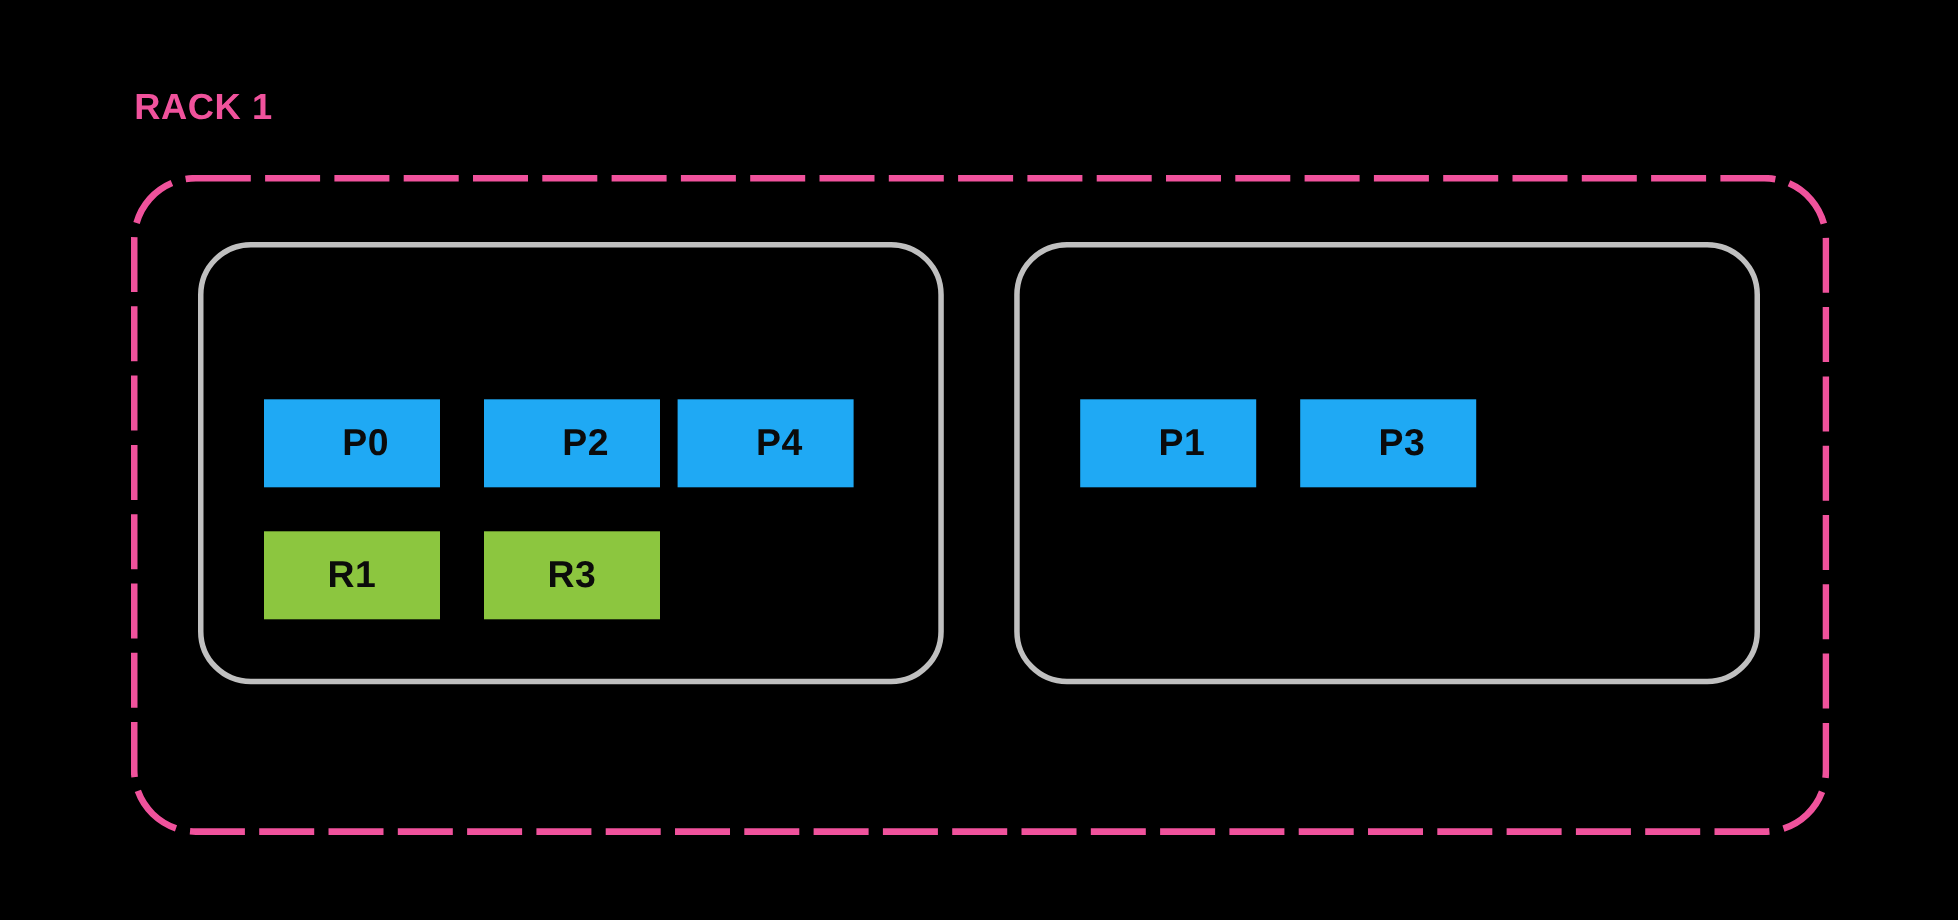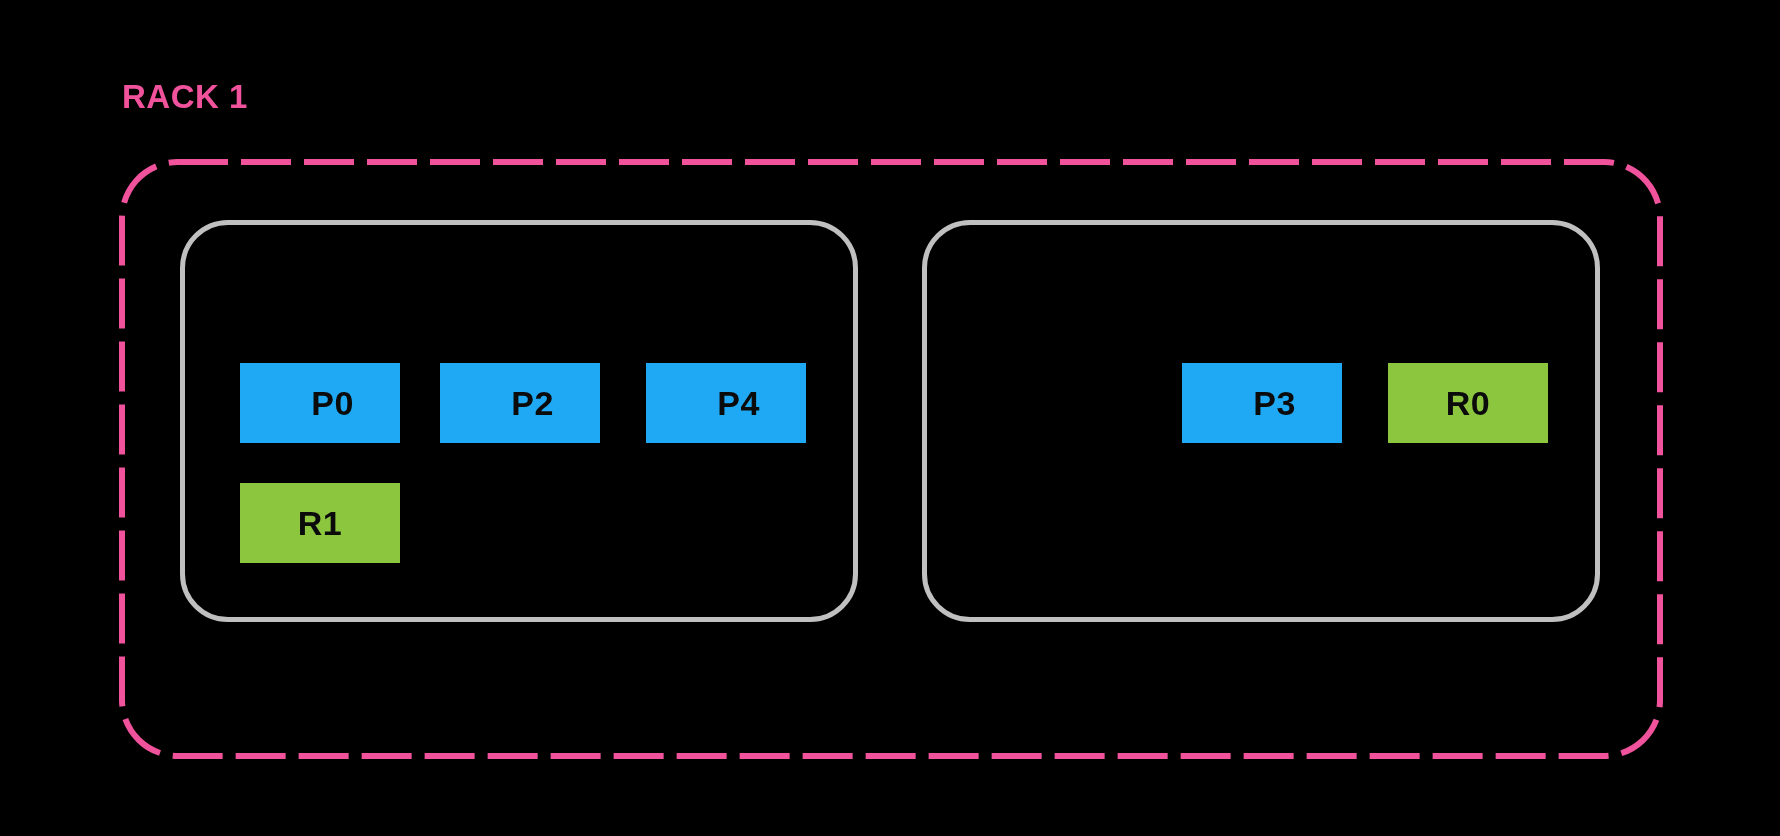--- a/index.html
+++ b/index.html
@@ -74,7 +74,7 @@
   .chip.replica { background: var(--replica-chip); }
   .col-1 { left: 55px; }
   .col-2 { left: 255px; text-align: center; }
-  .col-3 { left: 461px; }
+  .col-3 { left: 431px; }
   .row-1 { top: 138px; }
   .row-2 { top: 258px; }
 </style>

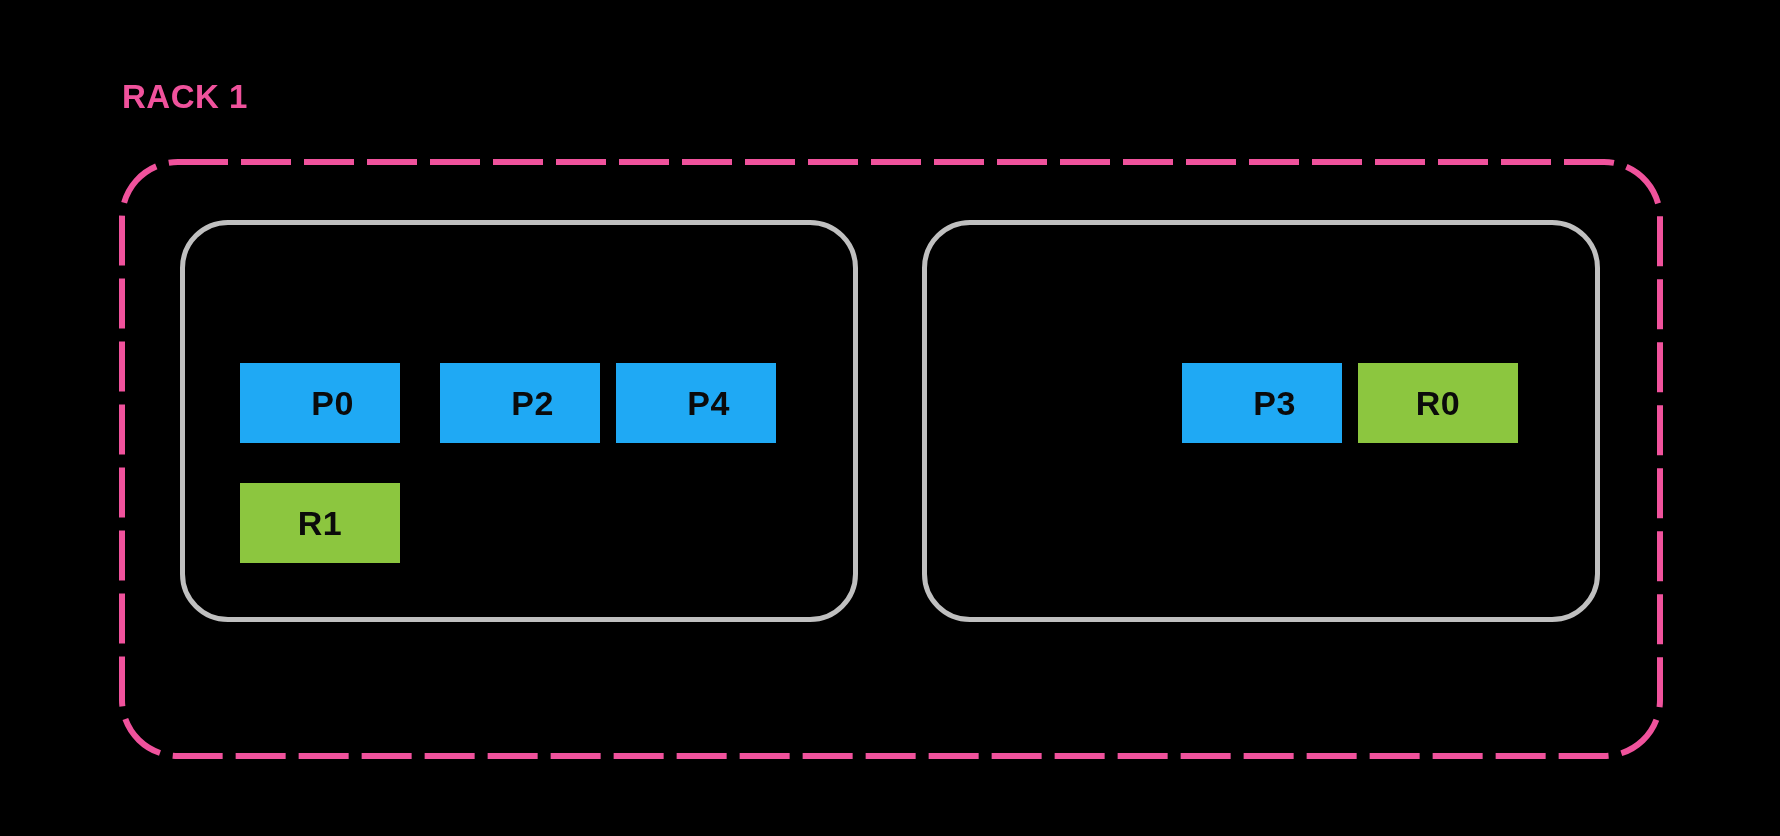--- a/index.html
+++ b/index.html
@@ -97,6 +97,7 @@
   </div>
 
   <div class="node node-2">
+    <div class="chip row-1 col-1 primary">P1</div>
     <div class="chip row-1 col-2 primary">P3</div>
     <div class="chip row-1 col-3 replica">R0</div>
   </div>

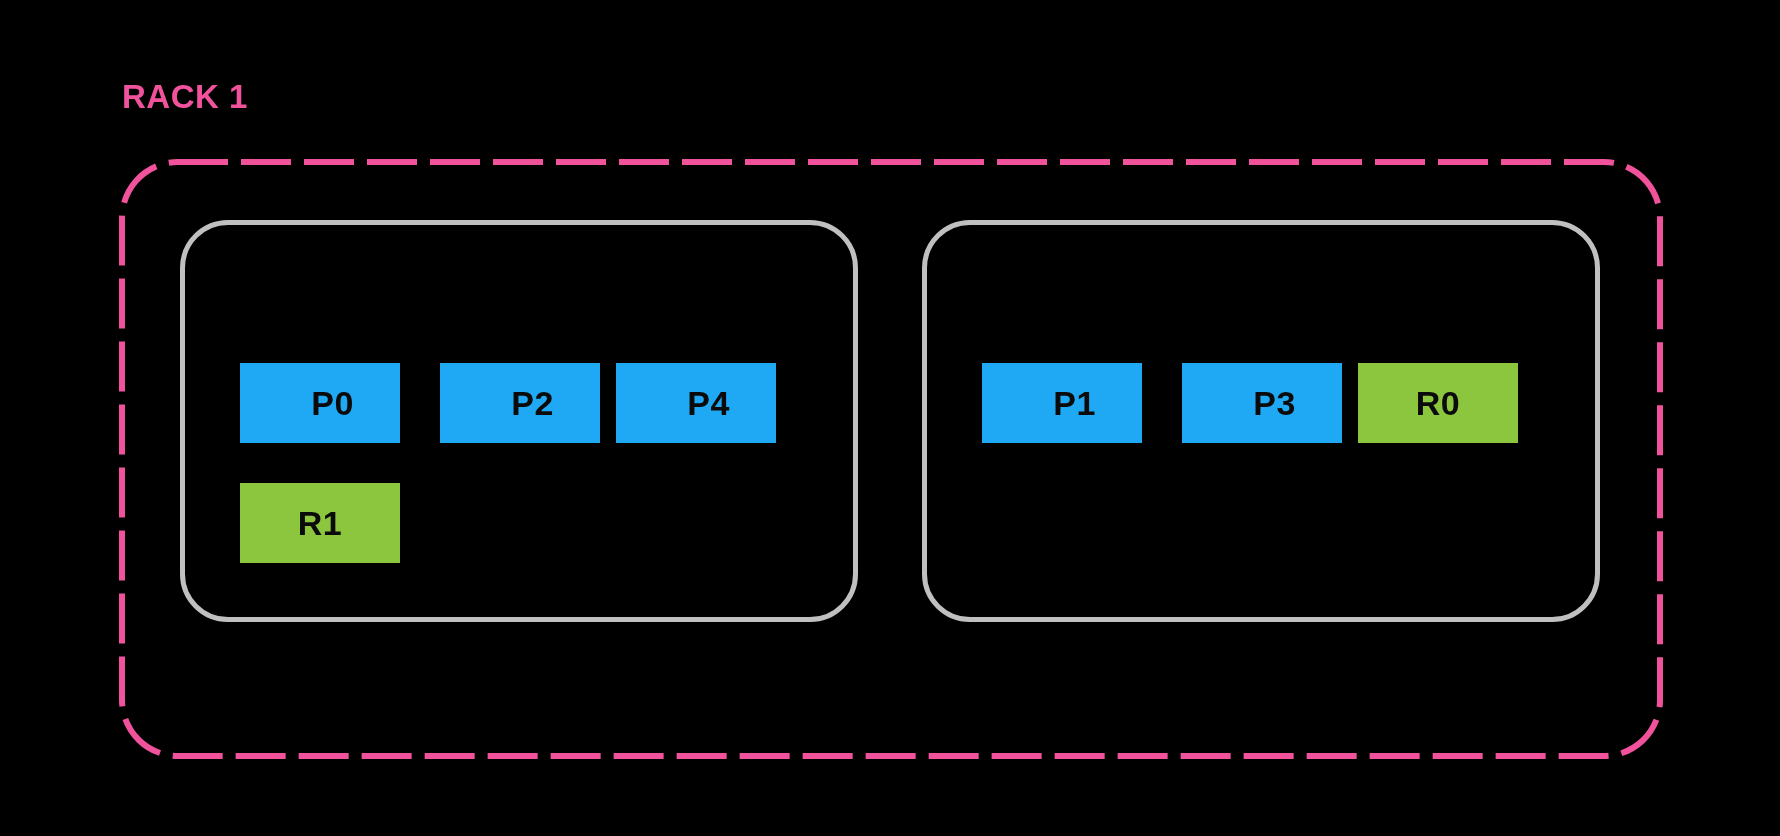--- a/index.html
+++ b/index.html
@@ -99,7 +99,6 @@
   <div class="node node-2">
     <div class="chip row-1 col-1 primary">P1</div>
     <div class="chip row-1 col-2 primary">P3</div>
-    <div class="chip row-1 col-3 replica">R0</div>
   </div>
 
 </div>

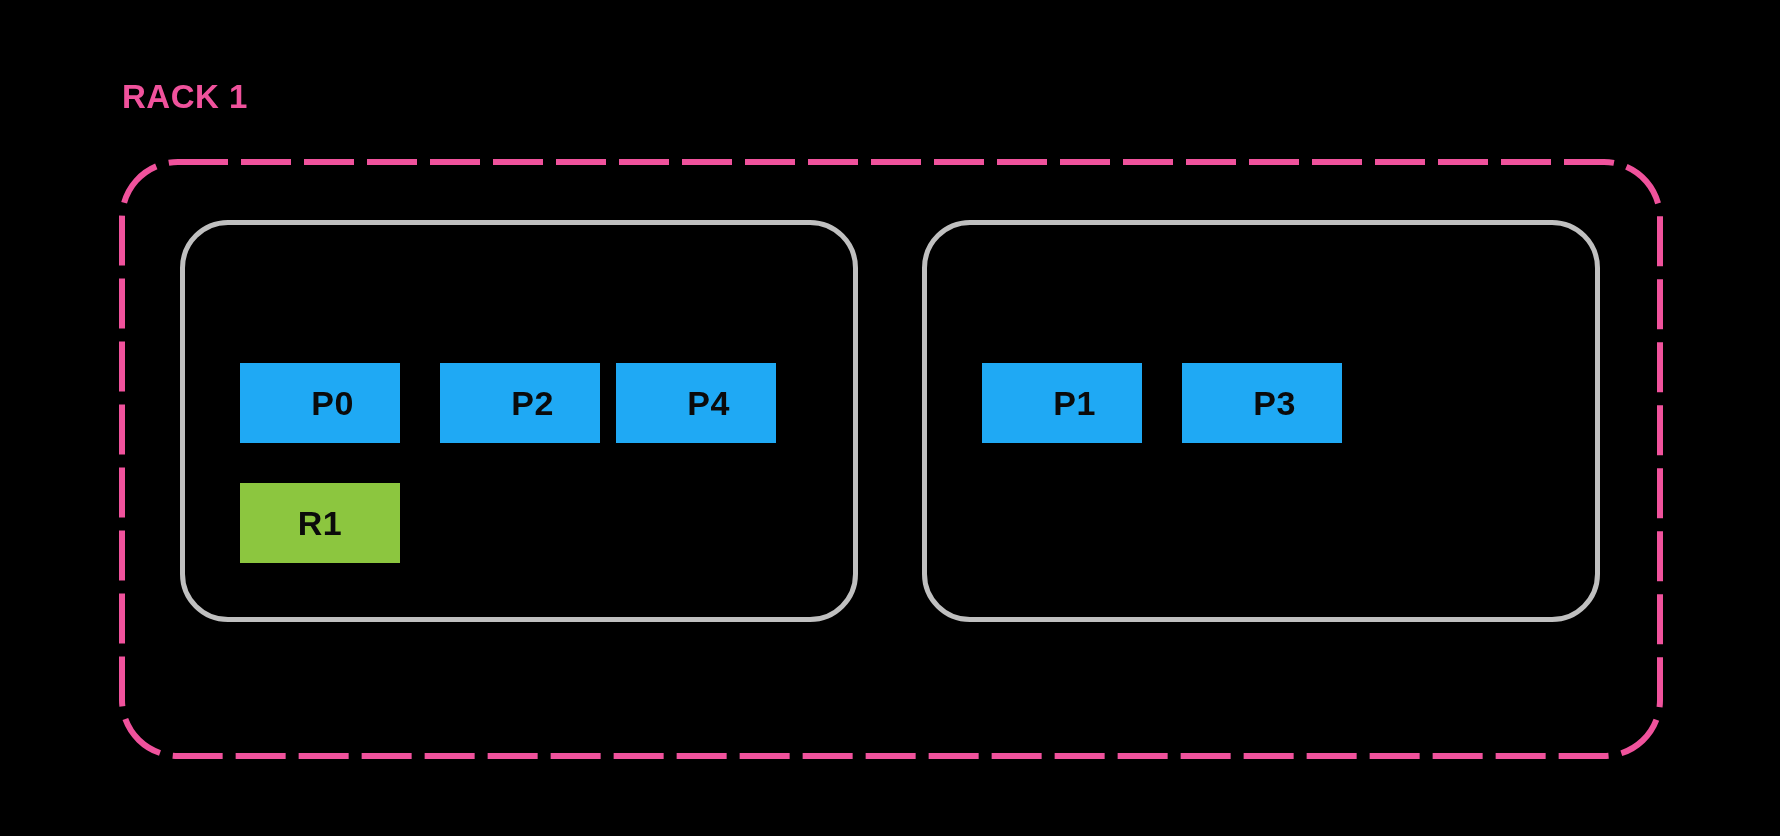--- a/index.html
+++ b/index.html
@@ -94,6 +94,7 @@
     <div class="chip row-1 col-2 primary">P2</div>
     <div class="chip row-1 col-3 primary">P4</div>
     <div class="chip row-2 col-1 replica">R1</div>
+    <div class="chip row-2 col-2 replica">R3</div>
   </div>
 
   <div class="node node-2">

